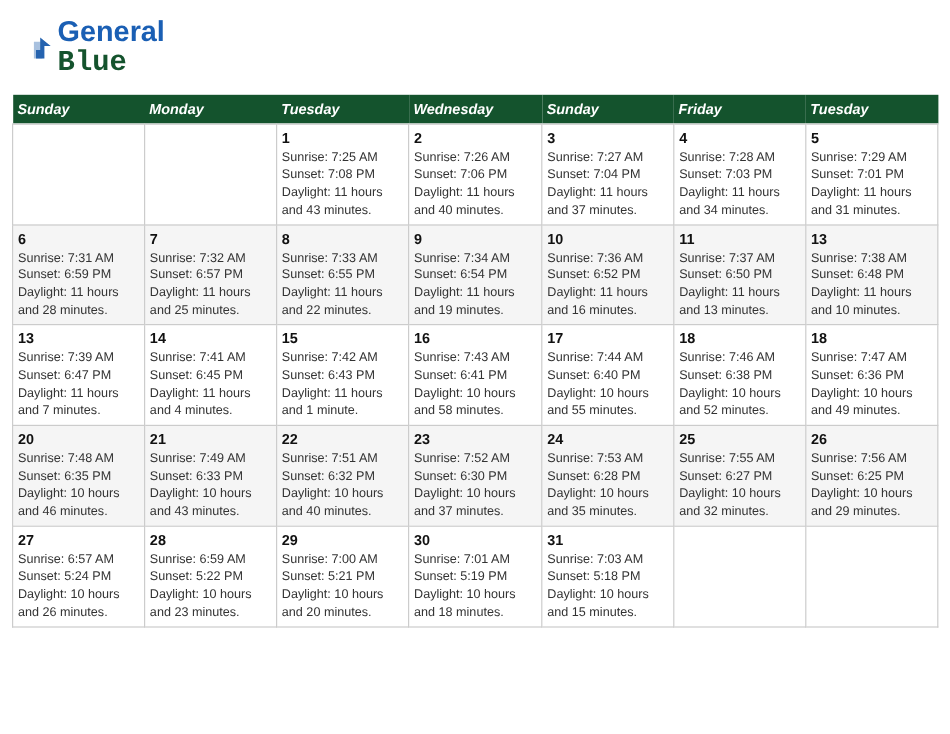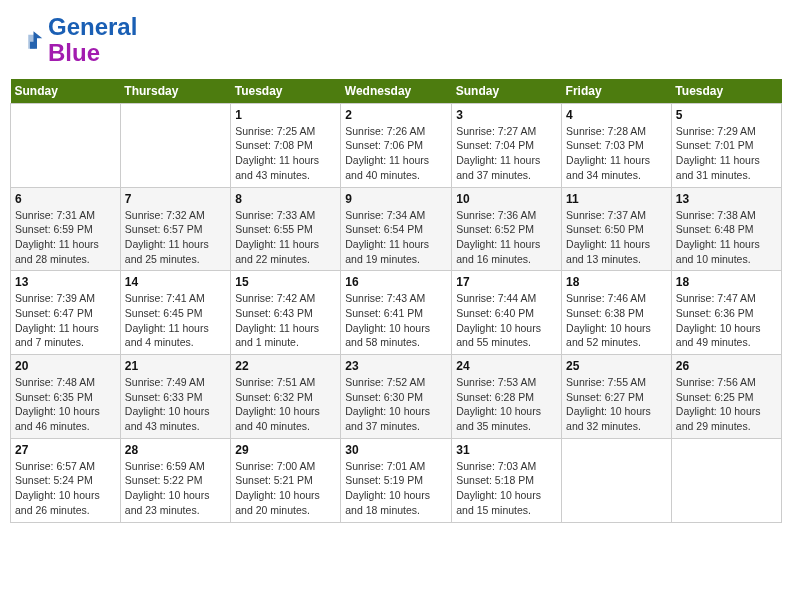--- a/index.html
+++ b/index.html
@@ -91,7 +91,7 @@
     </svg>
     <div class="logo-text">
       <div><span>General</span></div>
-      <div style="color:#a21caf;">Blue</div>
+      <div style="color:#14532d;font-family:Liberation Mono, monospace;">Blue</div>
     </div>
   </div>
 </div>

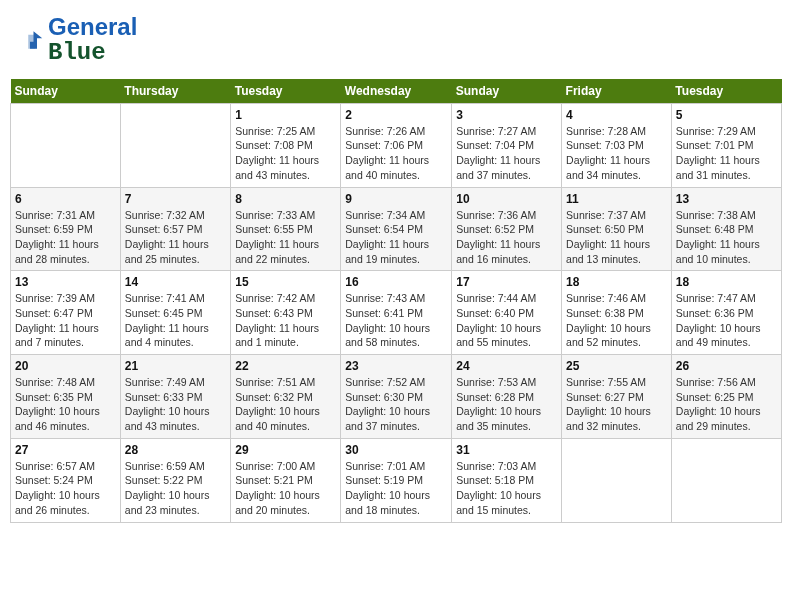--- a/index.html
+++ b/index.html
@@ -49,12 +49,13 @@
       font-size: 11px;
     }
     thead tr th {
-      background-color: #4d7c0f;
+      background-color: #14532d;
       color: #fff;
       padding: 5px 4px;
       text-align: left;
       font-size: 12px;
       font-weight: bold;
+      font-style: italic;
     }
     tbody tr td {
       border: 1px solid #ccc;

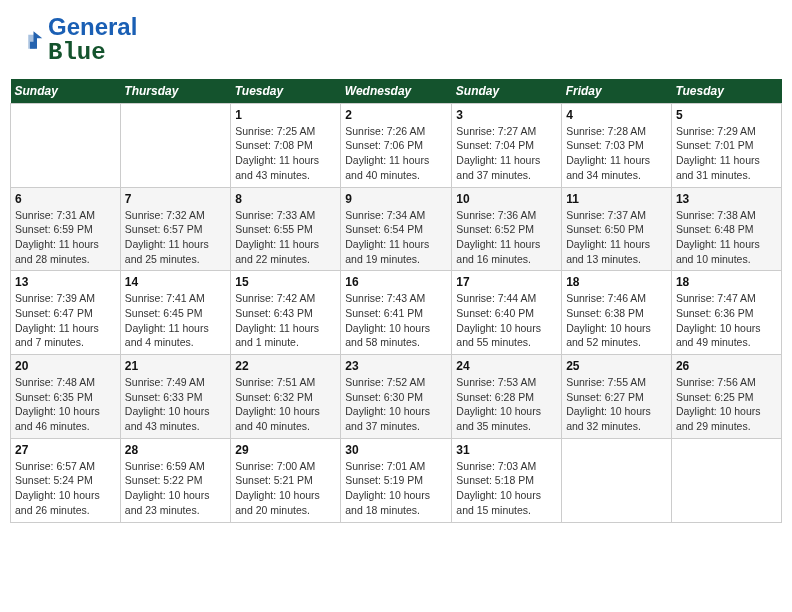--- a/index.html
+++ b/index.html
@@ -101,7 +101,7 @@
   <thead>
     <tr>
     <th>Sunday</th>
-        <th>Thursday</th>
+        <th>Monday</th>
         <th>Tuesday</th>
         <th>Wednesday</th>
         <th>Sunday</th>

